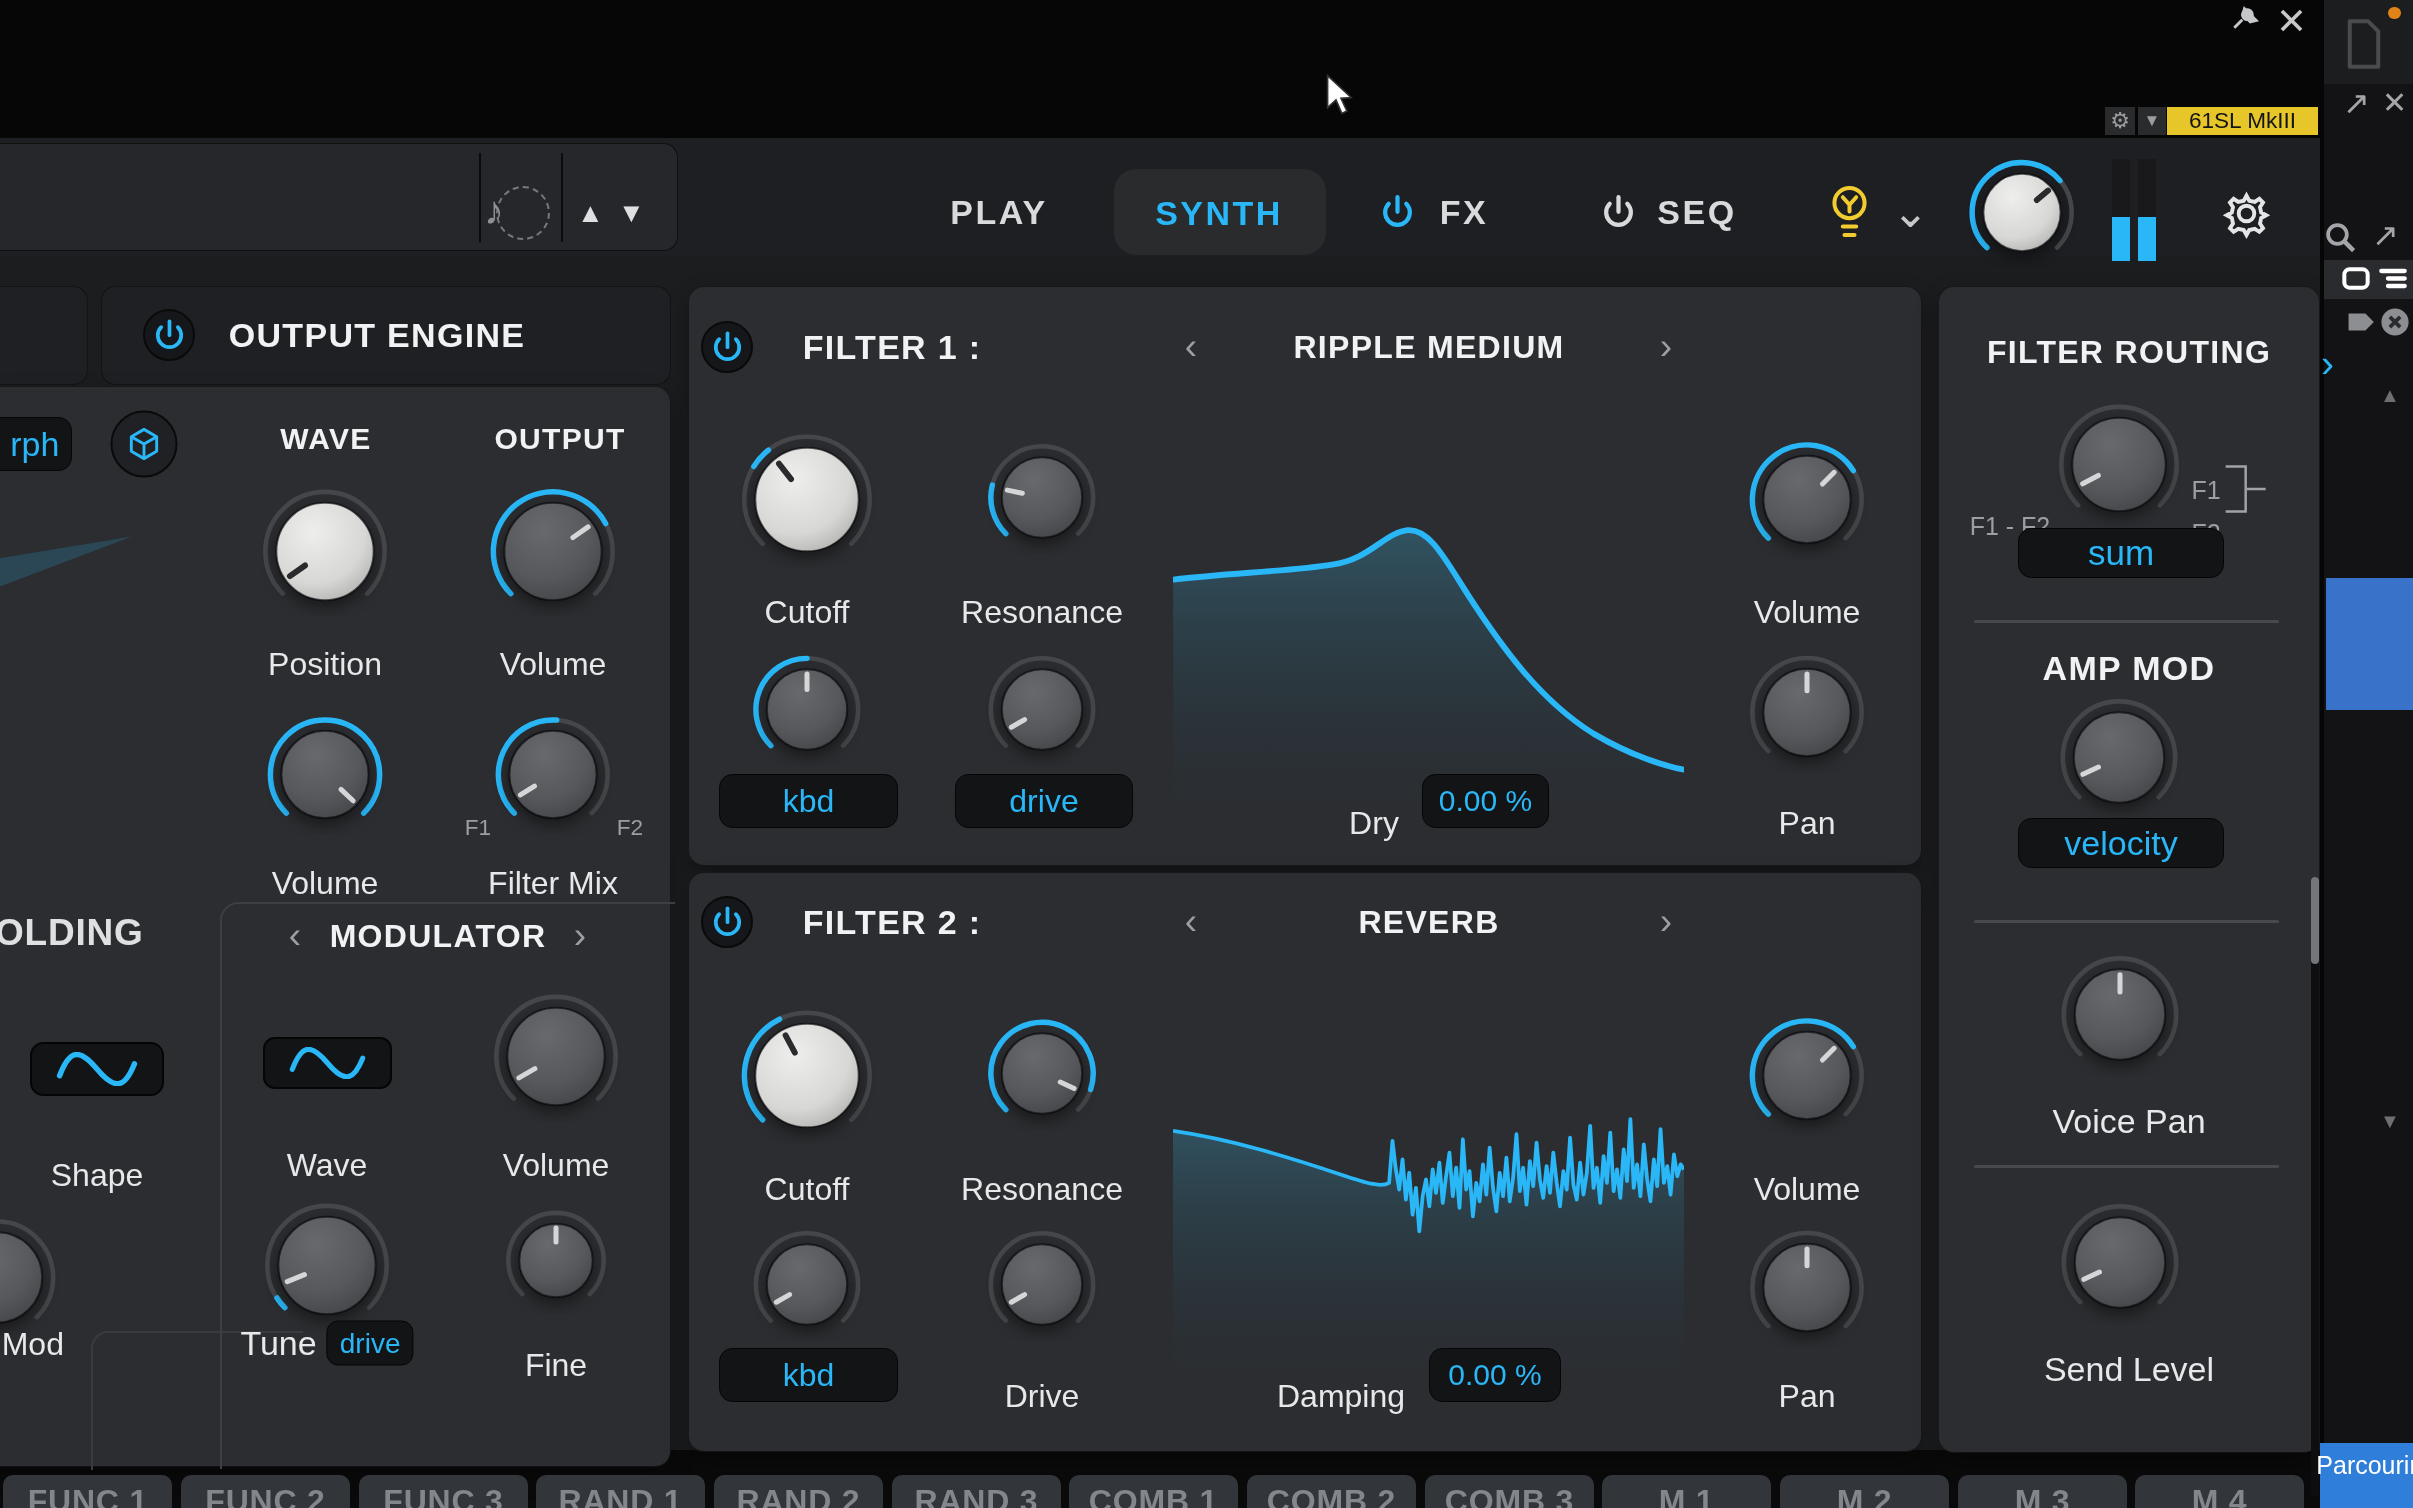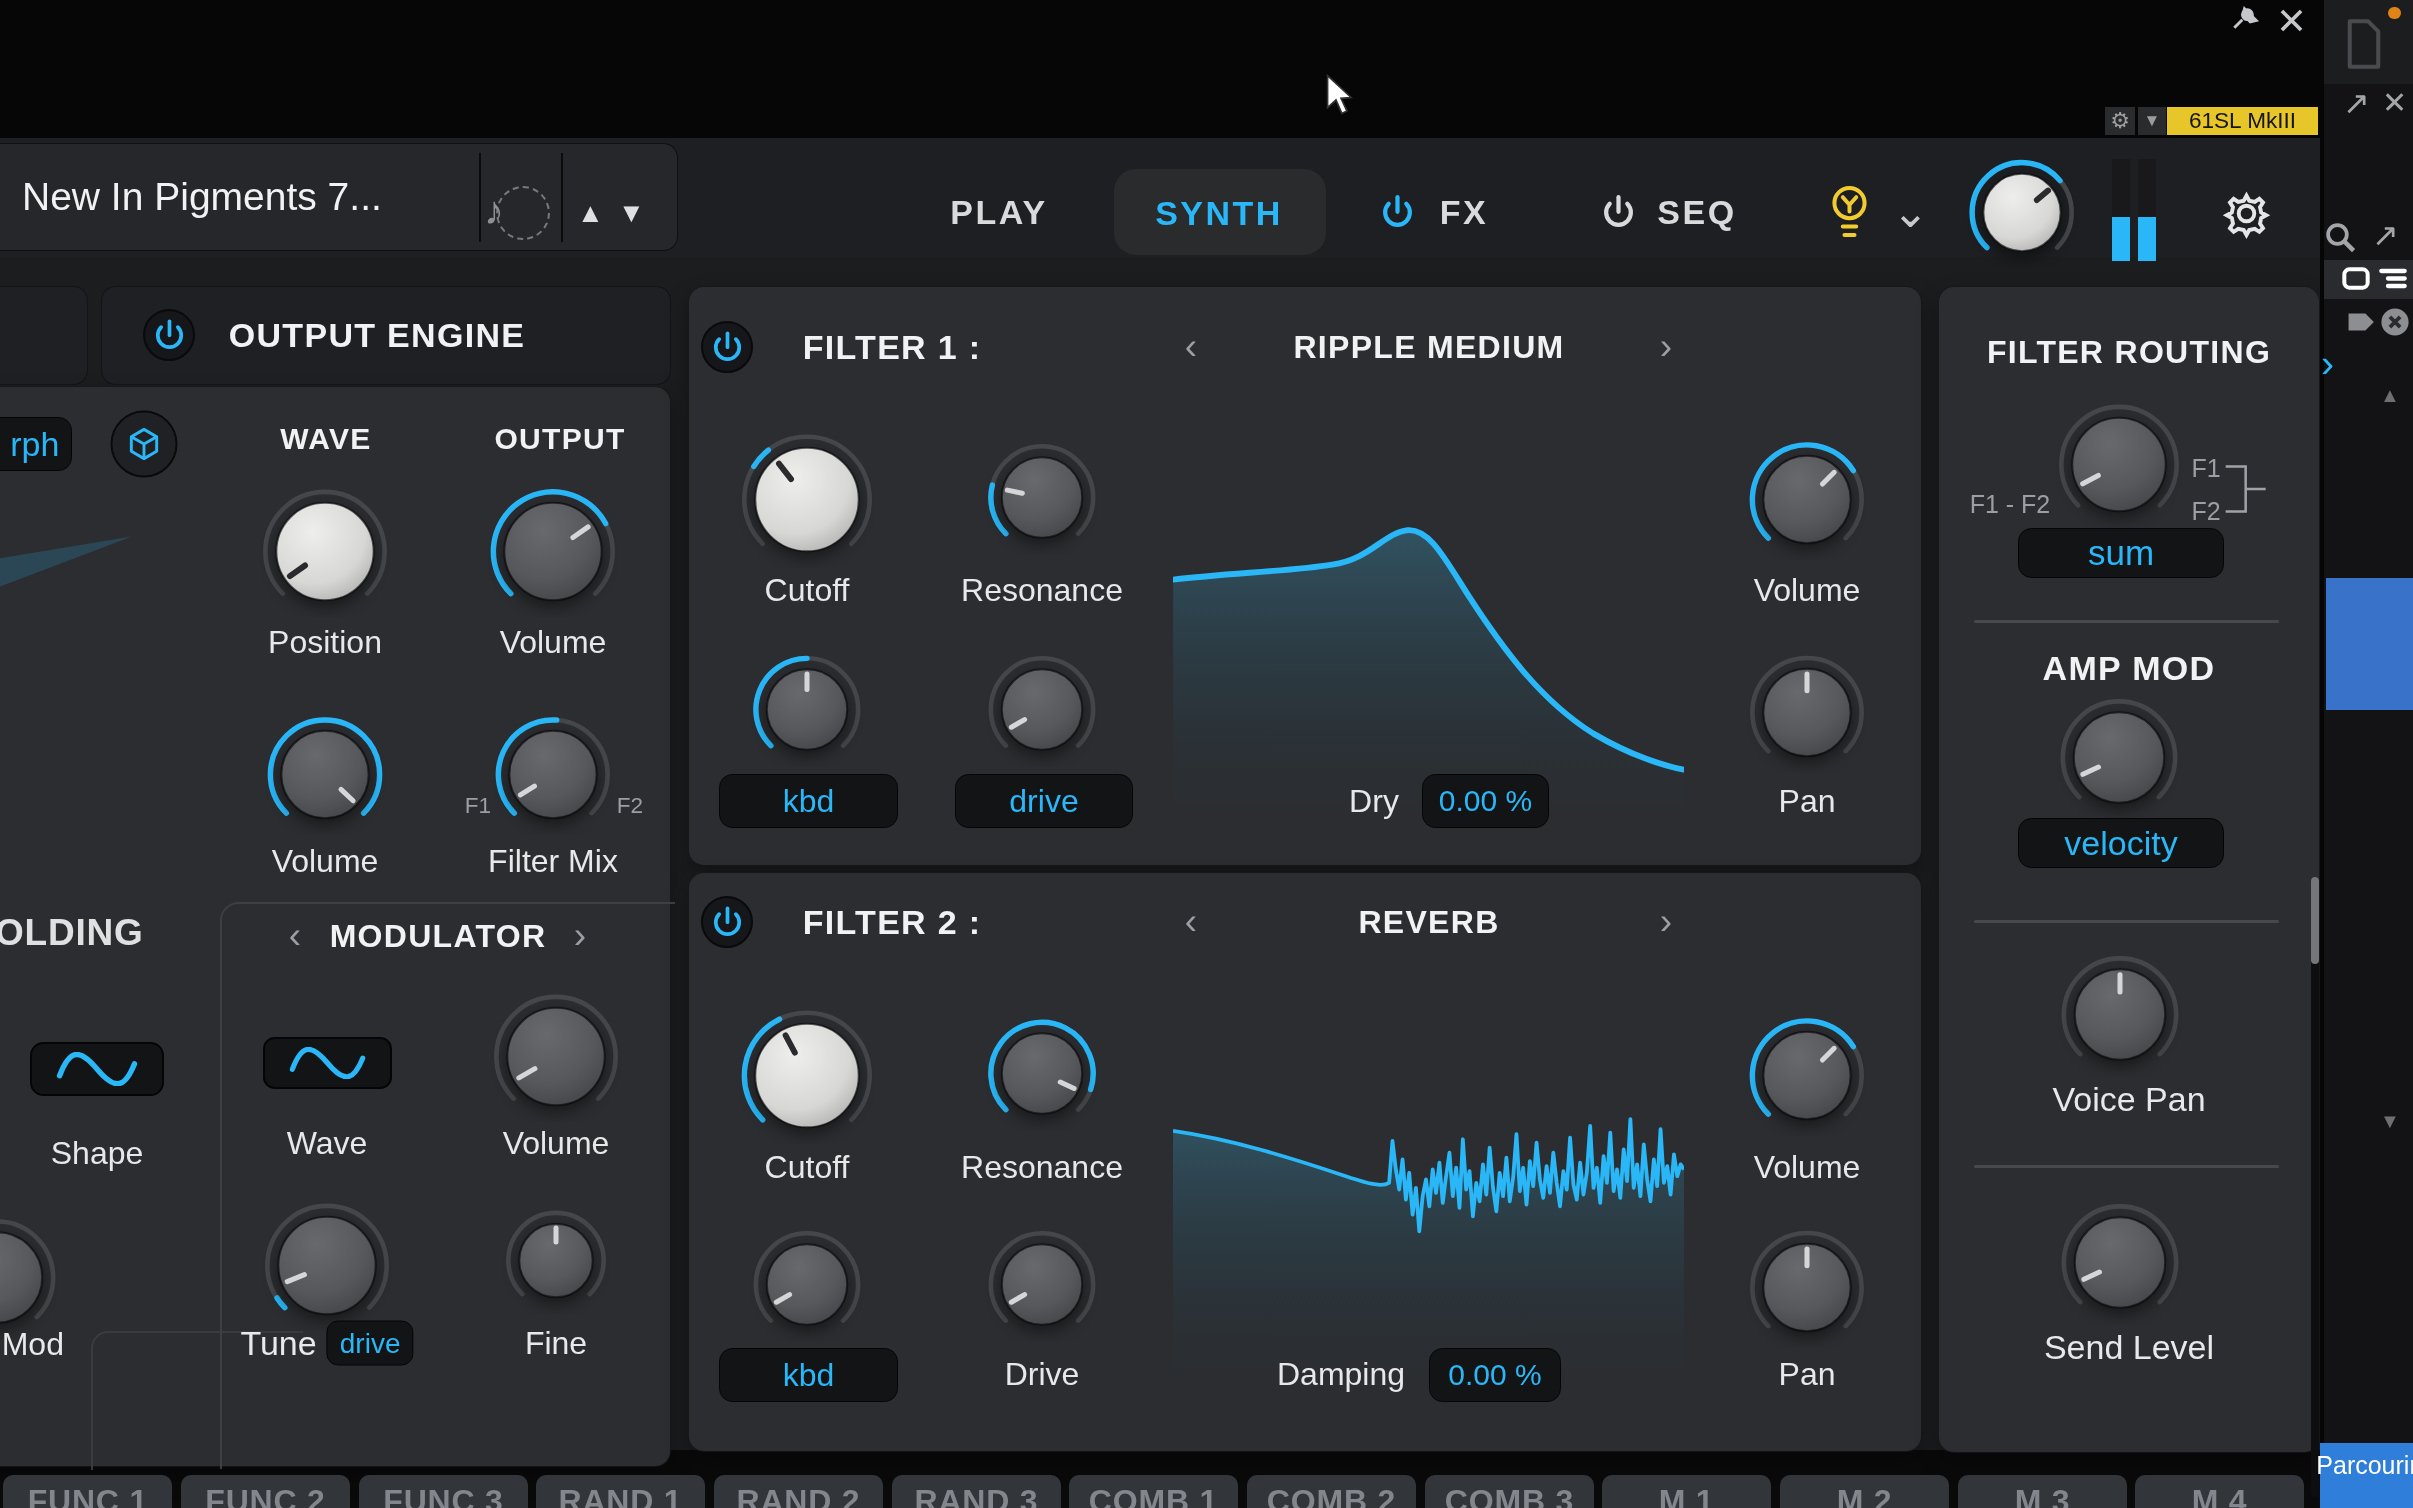--- a/index.html
+++ b/index.html
@@ -71,7 +71,6 @@
   <div class="abs" style="left:2276px;top:0;font-size:37px;color:#c6c7c9;">✕</div>
 
   <div class="abs" style="left:-17px;top:144px;width:694px;height:106px;background:#26272a;border-radius:13.4px;box-shadow:0 0 0 0.8px #0c0c0d;"></div>
-  <div class="abs" style="left:22px;top:144px;height:106px;display:flex;align-items:center;font-size:39px;color:#f1f2f3;white-space:nowrap;">New In Pigments 7...</div>
   <div class="vline" style="left:479px;top:153px;height:89px;"></div>
   <div class="vline" style="left:561px;top:153px;height:89px;"></div>
   <div class="abs" style="left:496px;top:186px;width:50px;height:50px;border:2.5px dashed #77797d;border-radius:50%;"></div>

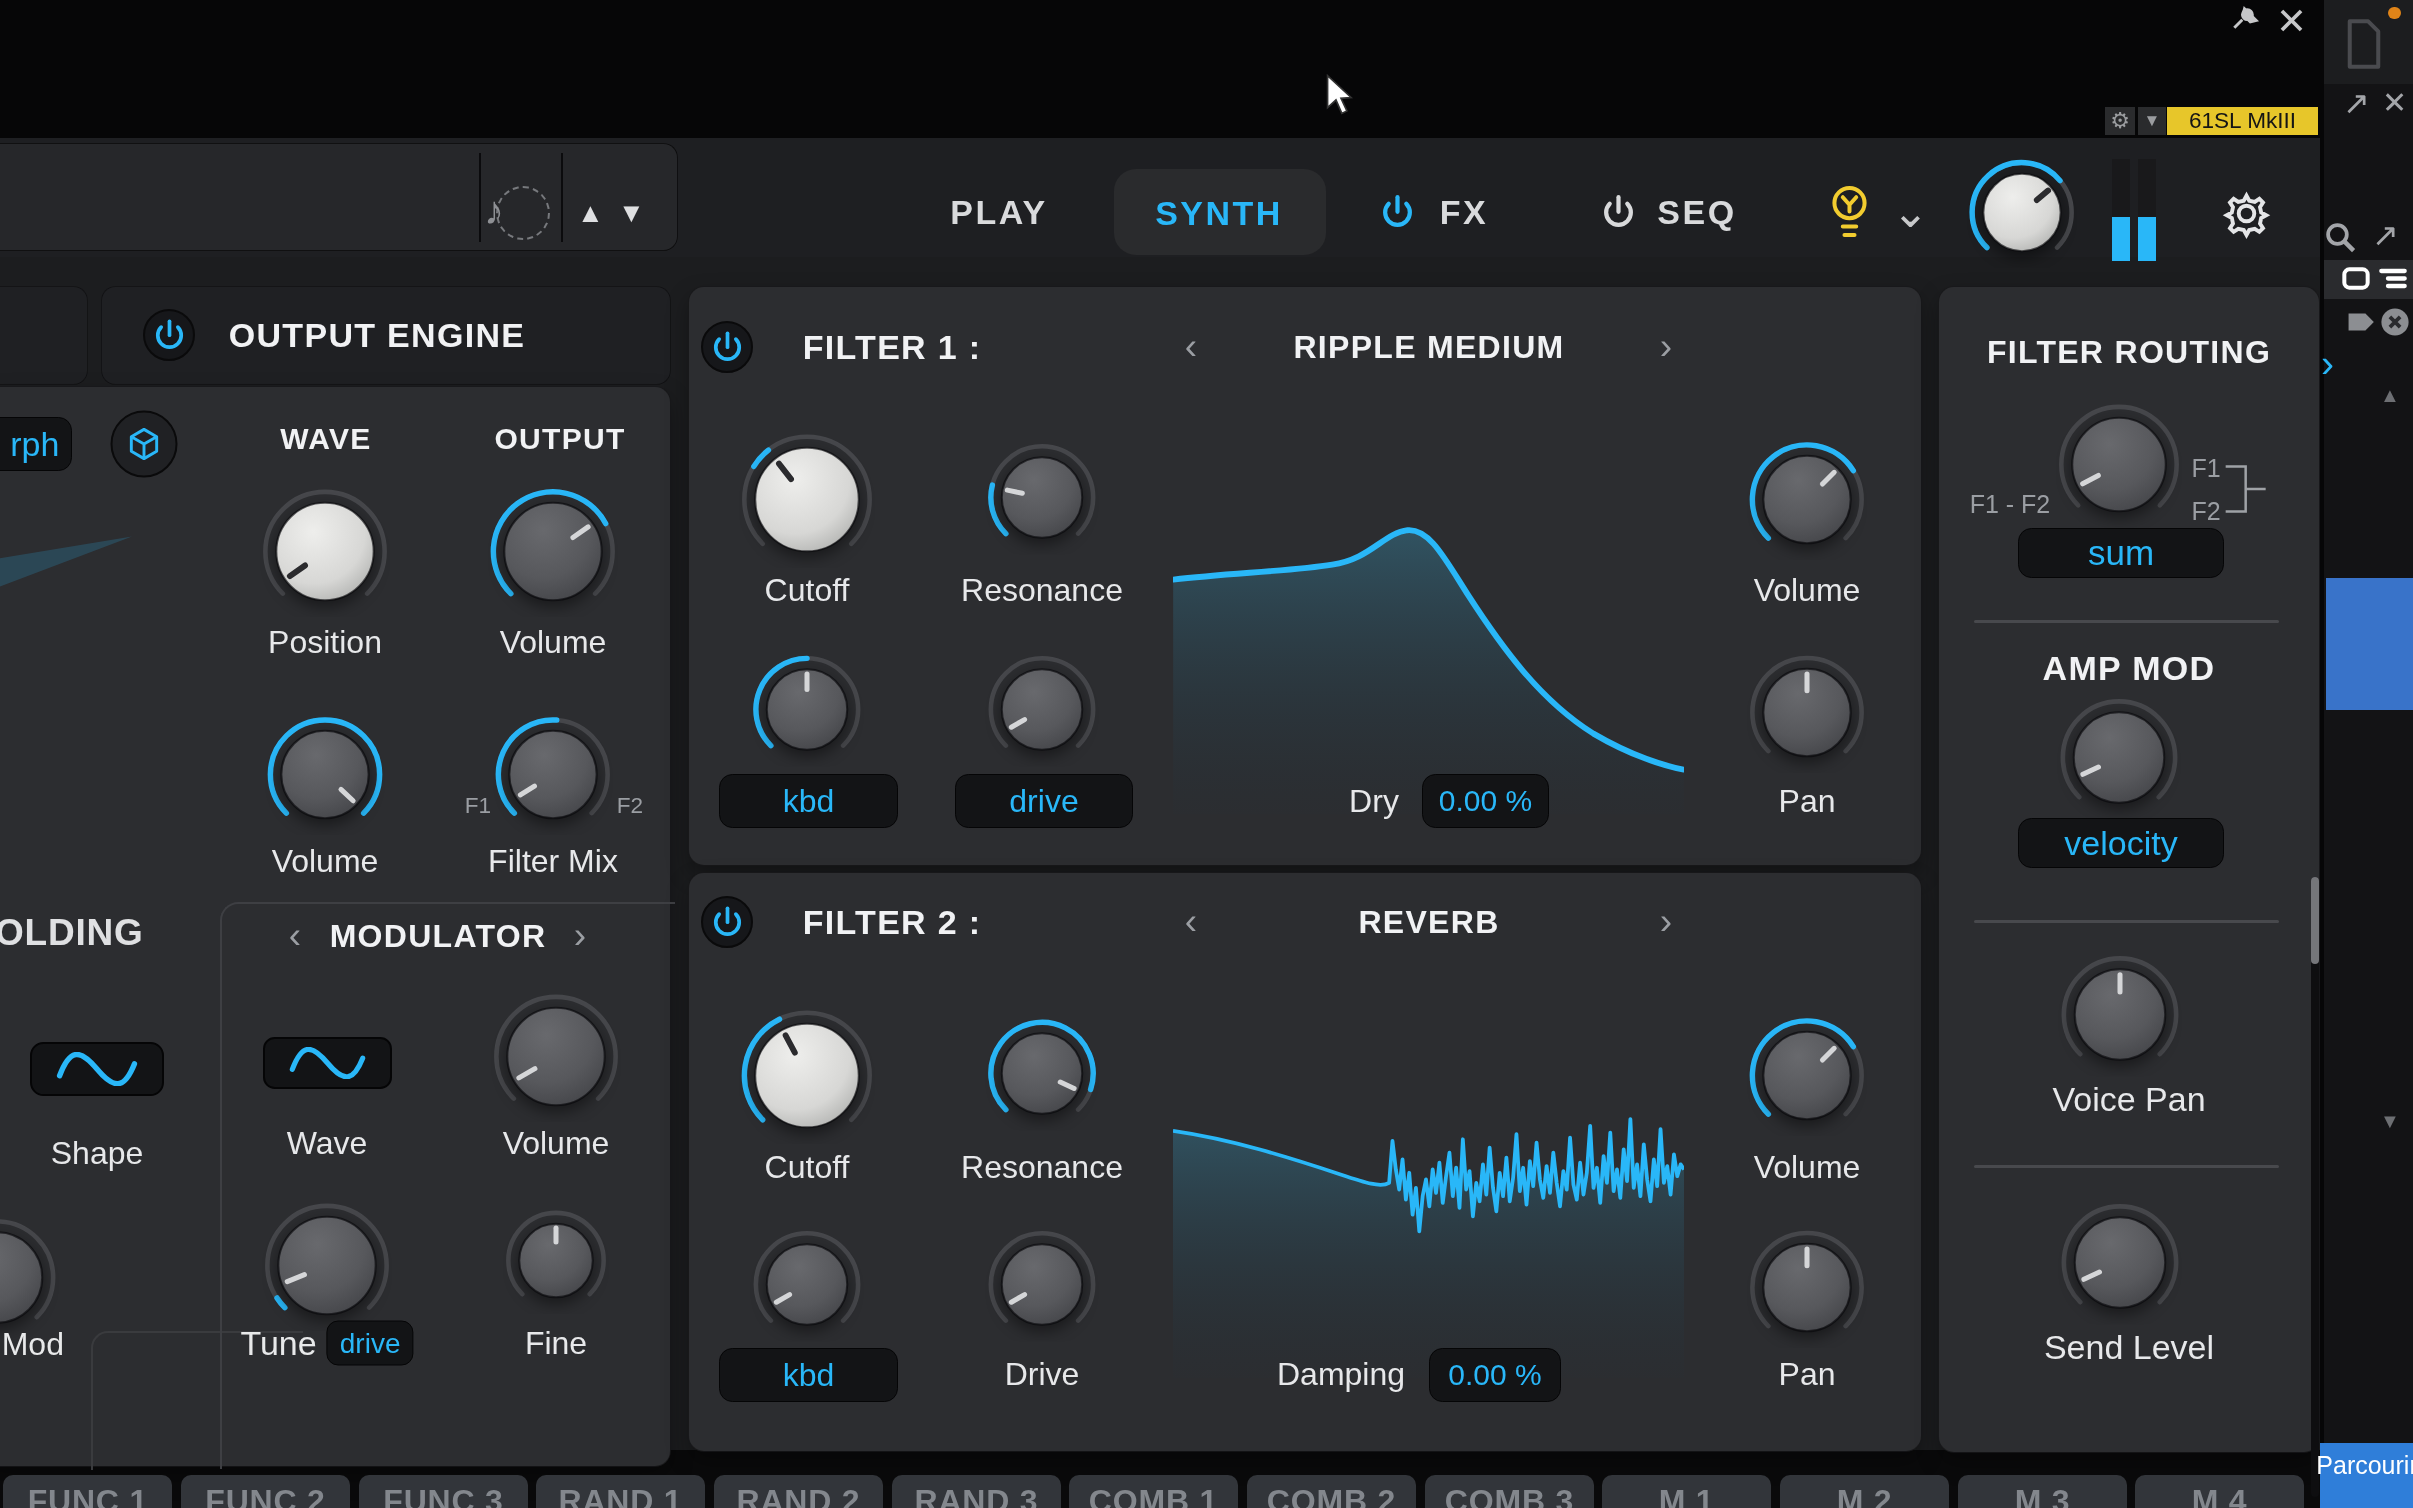--- a/index.html
+++ b/index.html
@@ -9,7 +9,7 @@
   .panel{position:absolute;background:#2c2d30;border-radius:15px;
          box-shadow:0 0 0 0.8px #19191b,0 10px 22px rgba(0,0,0,.35);}
   .hdrbar{position:absolute;background:#1f2023;border-radius:13.4px;box-shadow:0 0 0 0.8px #121214;}
-  .ktitle{position:absolute;transform:translate(-50%,-50%);font-size:32px;color:#e7e8ea;white-space:nowrap;}
+  .ktitle{position:absolute;transform:translate(-50%,-50%);font-size:32px;color:#e7e8ea;white-space:nowrap;margin-top:22px;}
   .sectitle{position:absolute;transform:translate(-50%,-50%);font-size:34px;font-weight:bold;
             letter-spacing:1.3px;color:#f1f2f4;white-space:nowrap;}
   .gray{color:#9b9ea3;}

